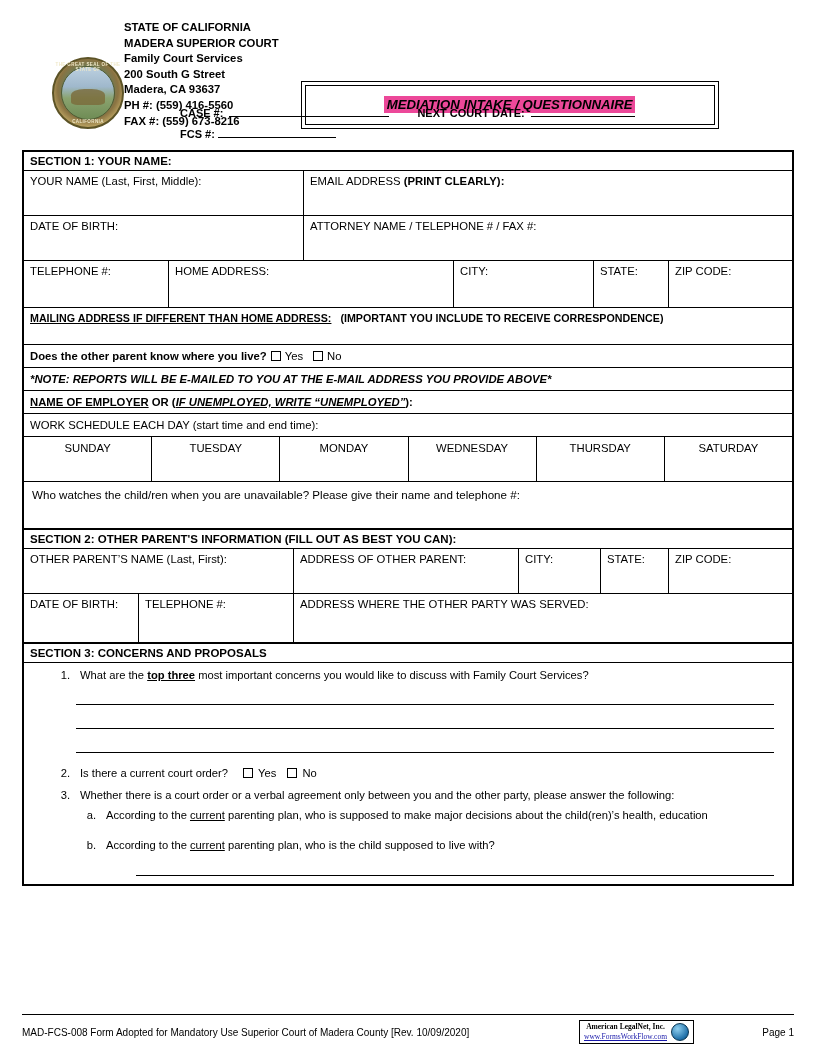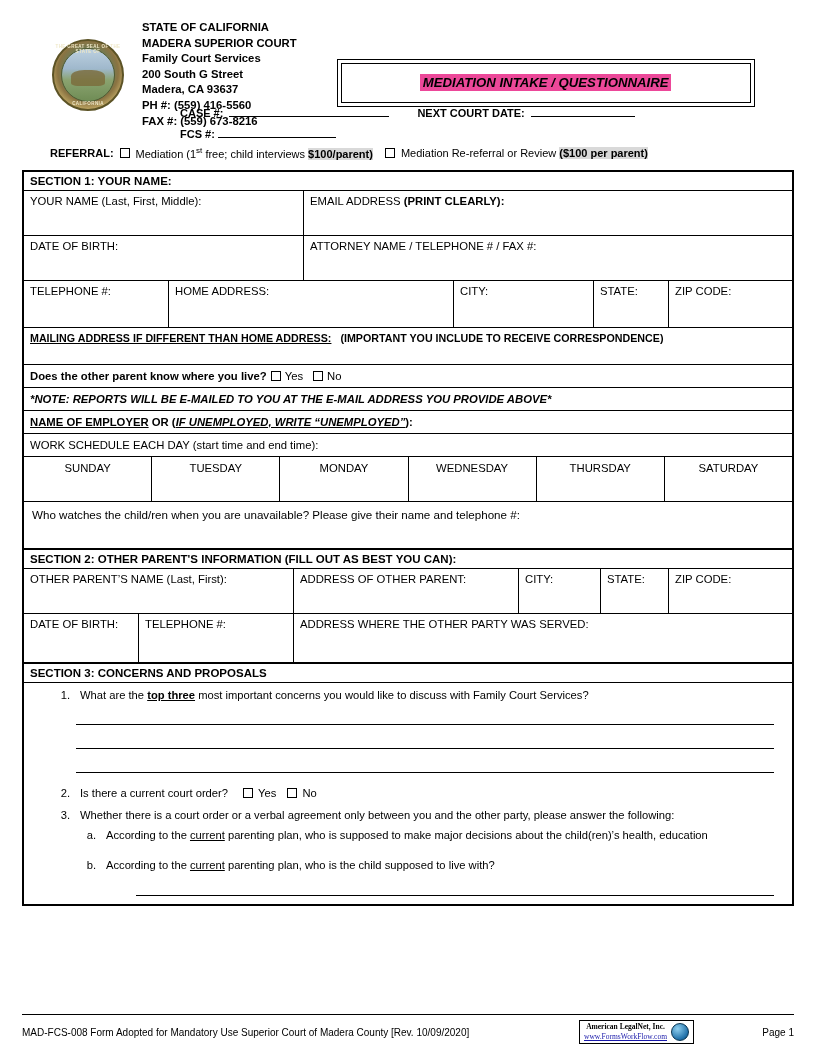--- a/index.html
+++ b/index.html
@@ -26,8 +26,8 @@
   
   .header {
     display: flex;
-    align-items: center;
-    gap: 18px;
+    align-items: flex-end;
+    gap: 0;
   }
   .seal {
     width: 72px;

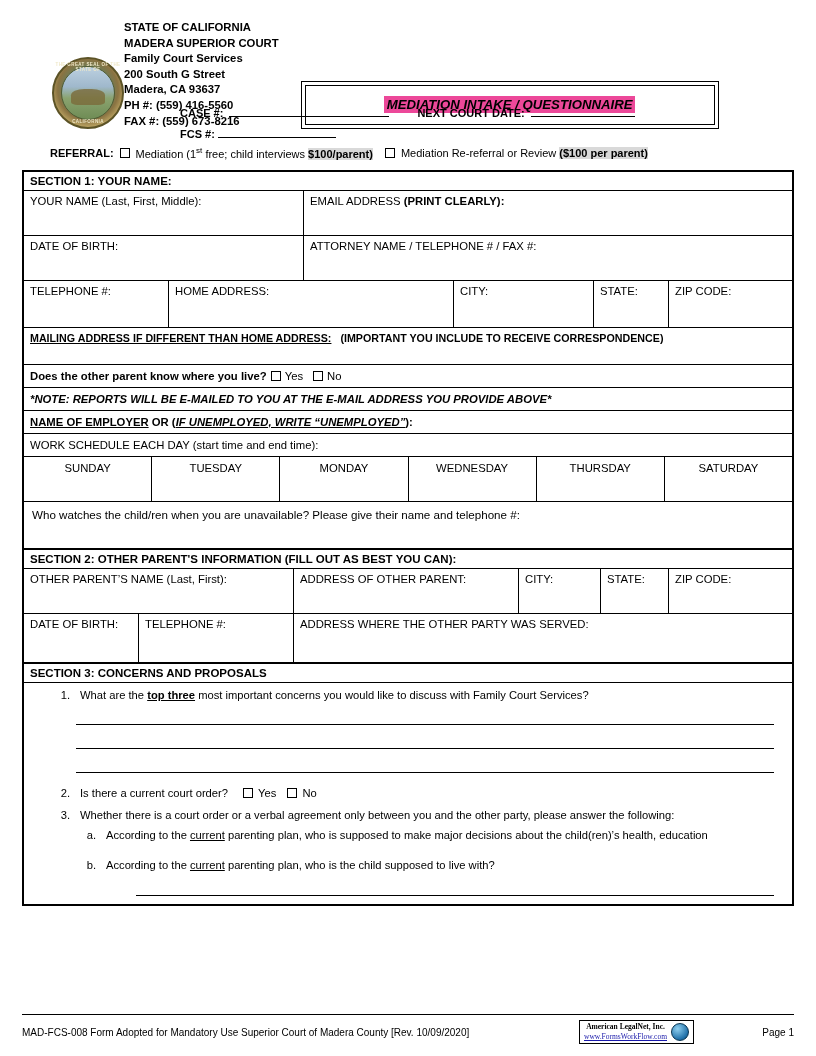--- a/index.html
+++ b/index.html
@@ -326,13 +326,6 @@
     <span class="ul" style="width:118px;height:13px;"></span>
   </div>
 
-  <div class="referral">
-    <span>REFERRAL:</span>
-    <span class="cb"></span>
-    <span class="normal"><span>Mediation (1</span><sup>st</sup><span> free; child interviews </span><b class="hl">$100/parent)</b></span>
-    <span class="cb" style="margin-left:8px;"></span>
-    <span class="normal"><span>Mediation Re-referral or Review </span><b class="hl">($100 per parent)</b></span>
-  </div>
 
   <div class="formbox">
 

